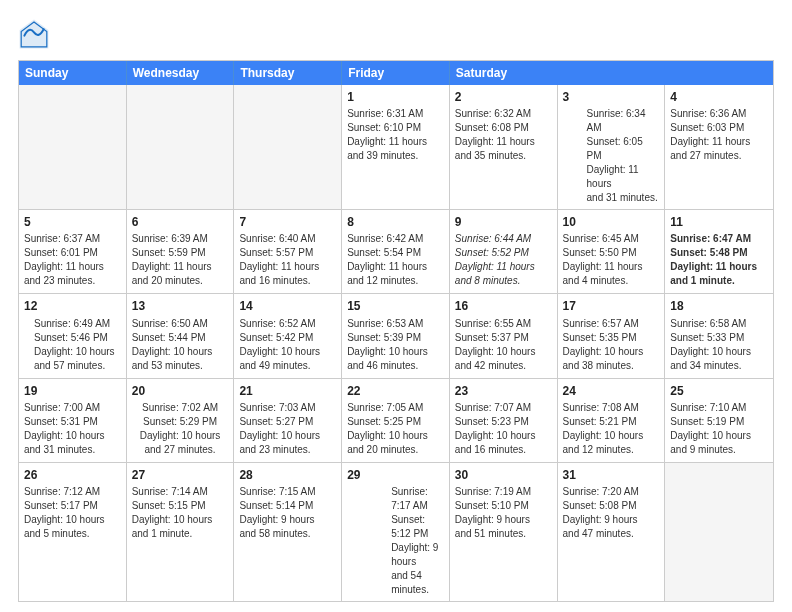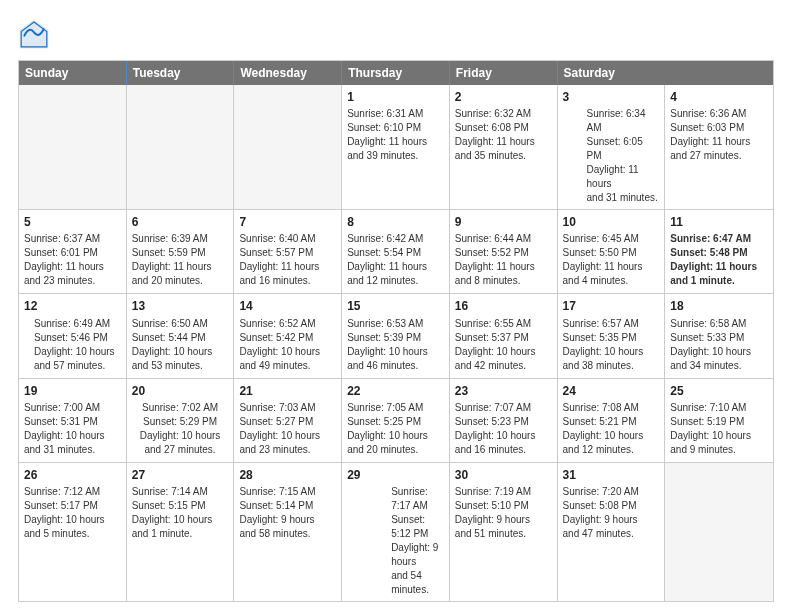--- a/index.html
+++ b/index.html
@@ -61,7 +61,7 @@
     .cal-header {
       display: grid;
       grid-template-columns: repeat(7, 1fr);
-      background: #737373;
+      background: #3b82f6;
     }
     .cal-header-cell {
       color: #fff;

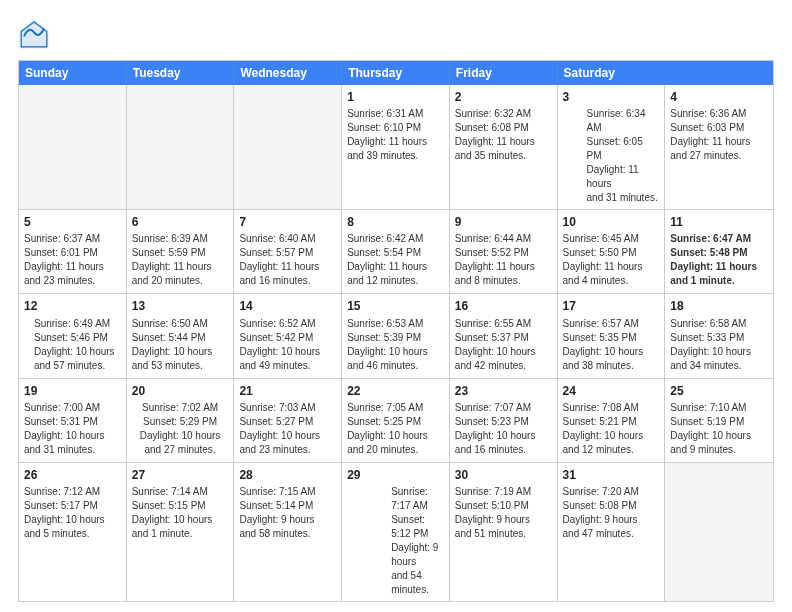--- a/index.html
+++ b/index.html
@@ -133,7 +133,6 @@
   <div class="calendar">
     <div class="cal-header">
     <div class="cal-header-cell">Sunday</div>
-        <div class="cal-header-cell">Tuesday</div>
         <div class="cal-header-cell">Wednesday</div>
         <div class="cal-header-cell">Thursday</div>
         <div class="cal-header-cell">Friday</div>

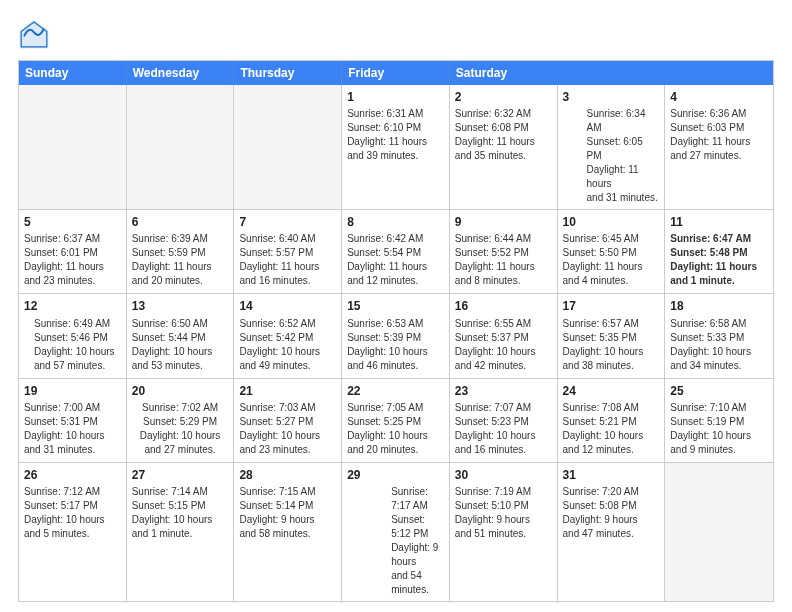--- a/index.html
+++ b/index.html
@@ -203,7 +203,7 @@
           </div>
           <div class="cal-cell">
             <span class="day-num">9</span>
-            <div class="cell-text" style="white-space: pre-line;">Sunrise: 6:44 AM
+            <div class="cell-text" style="white-space: pre-line; font-style: italic;">Sunrise: 6:44 AM
 Sunset: 5:52 PM
 Daylight: 11 hours
 and 8 minutes.</div>

